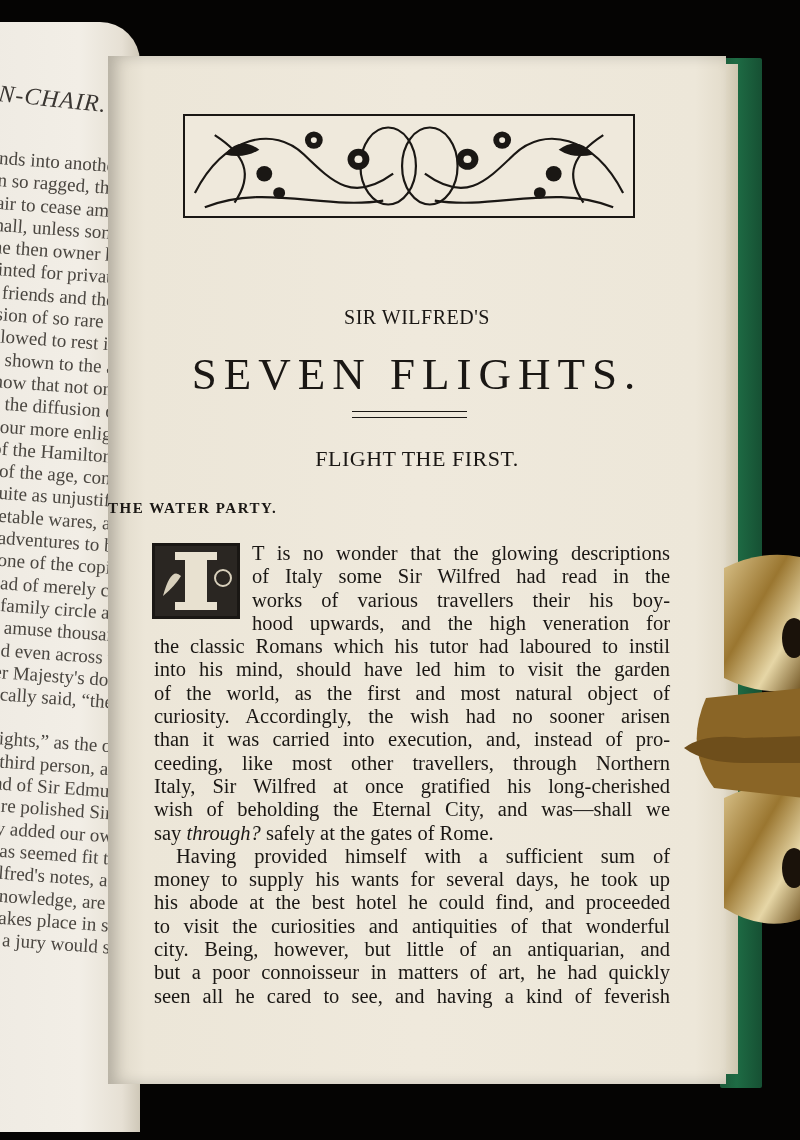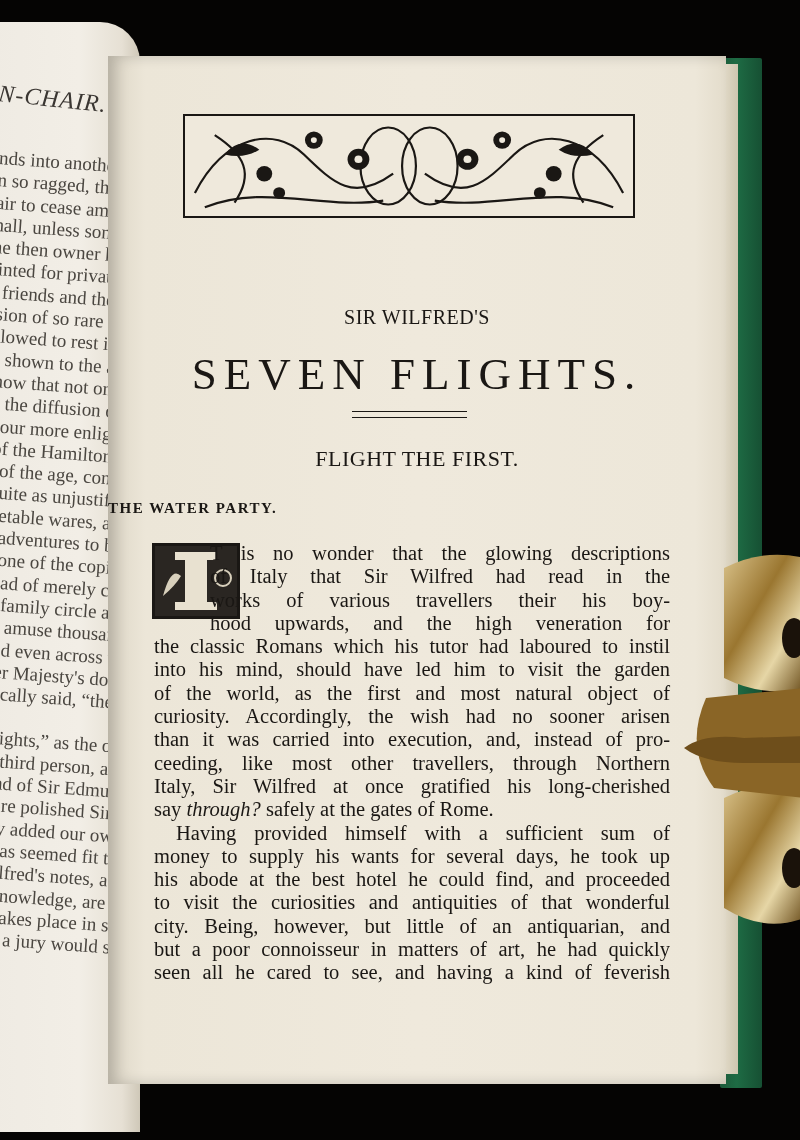--- a/index.html
+++ b/index.html
@@ -64,7 +64,7 @@
     color:#1a1714; font-size:20.5px; line-height:23.3px;
   }
   .body-text .ln { display:block; white-space:nowrap; text-align:justify; text-align-last:justify; height:23.3px; }
-  .body-text .ln.indented { margin-left:56px; }
+  .body-text .ln.indented { margin-left:98px; }
   .body-text .ln.last { text-align-last:left; }
   .body-text .ln.para { text-indent:22px; }
   

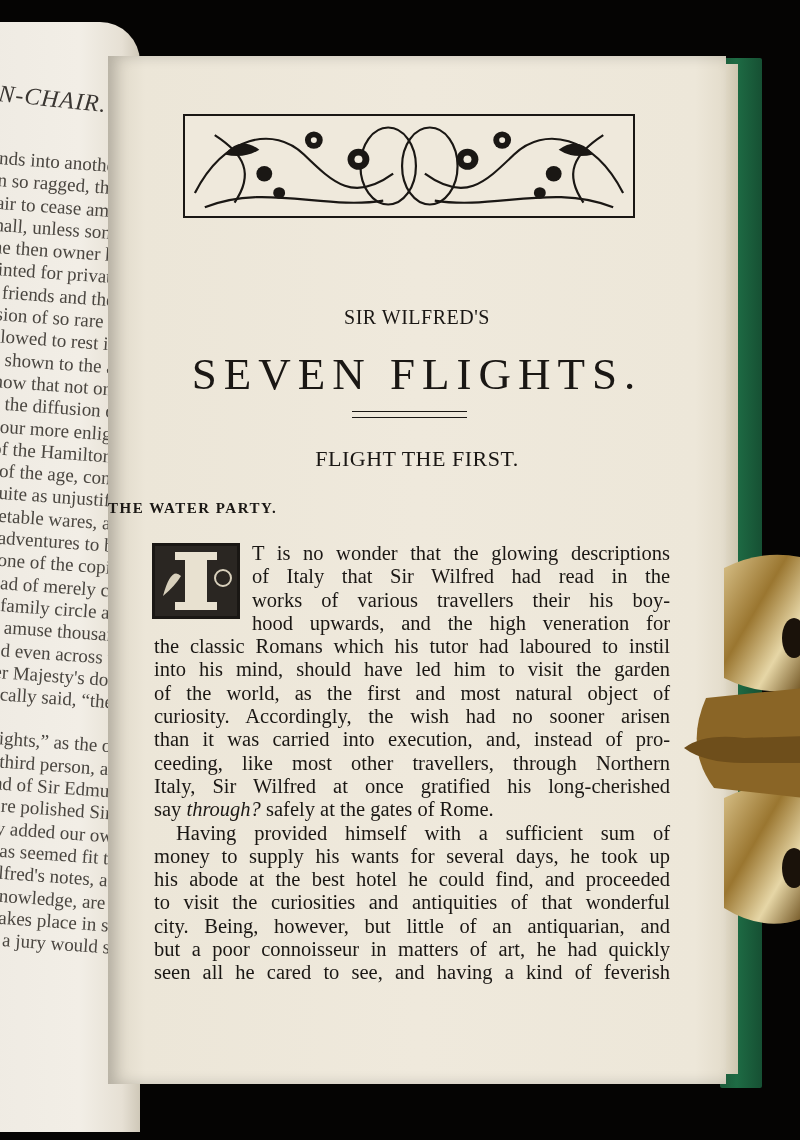--- a/index.html
+++ b/index.html
@@ -173,7 +173,7 @@
 
   <div class="body-text">
     <span class="ln indented">T is no wonder that the glowing descriptions</span>
-    <span class="ln indented">of Italy that Sir Wilfred had read in the</span>
+    <span class="ln indented">of Italy some Sir Wilfred had read in the</span>
     <span class="ln indented">works of various travellers their his boy-</span>
     <span class="ln indented">hood upwards, and the high veneration for</span>
     <span class="ln">the classic Romans which his tutor had laboured to instil</span>

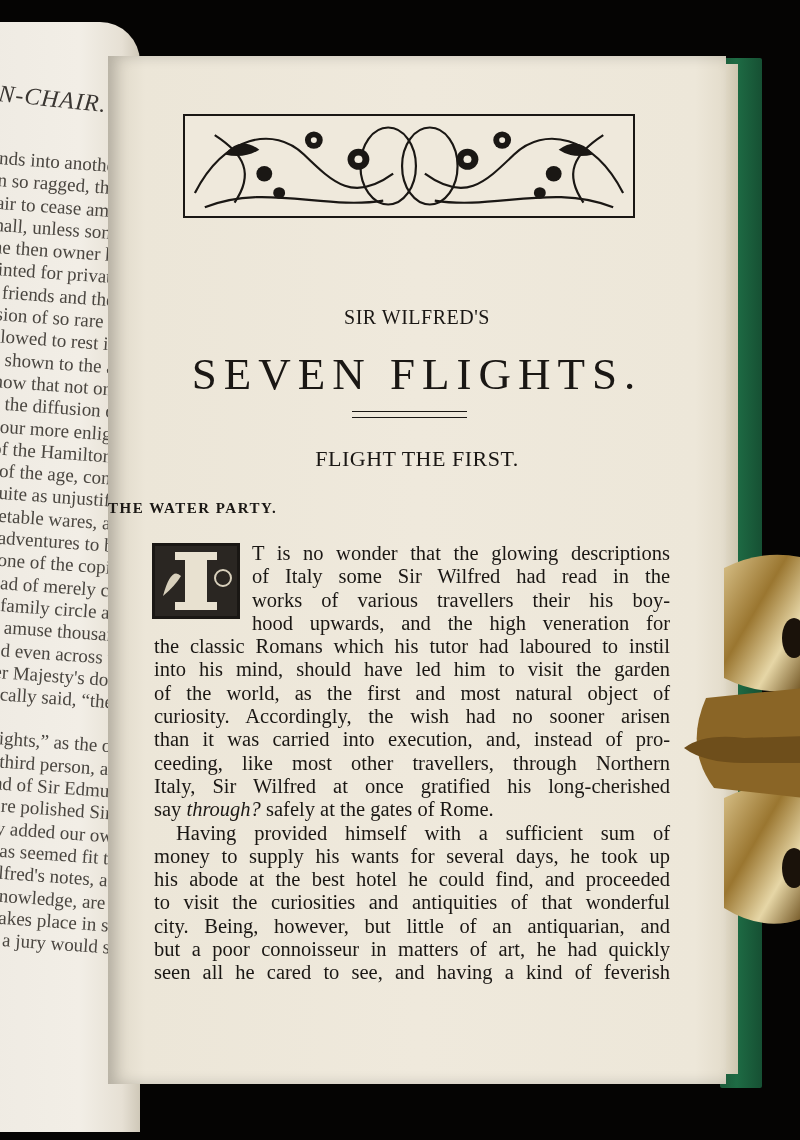--- a/index.html
+++ b/index.html
@@ -183,6 +183,7 @@
     <span class="ln">than it was carried into execution, and, instead of pro-</span>
     <span class="ln">ceeding, like most other travellers, through Northern</span>
     <span class="ln">Italy, Sir Wilfred at once gratified his long-cherished</span>
+    <span class="ln">wish of beholding the Eternal City, and was—shall we</span>
     <span class="ln last"><span>say </span><i>through?</i><span> safely at the gates of Rome.</span></span>
     <span class="ln para">Having provided himself with a sufficient sum of</span>
     <span class="ln">money to supply his wants for several days, he took up</span>

